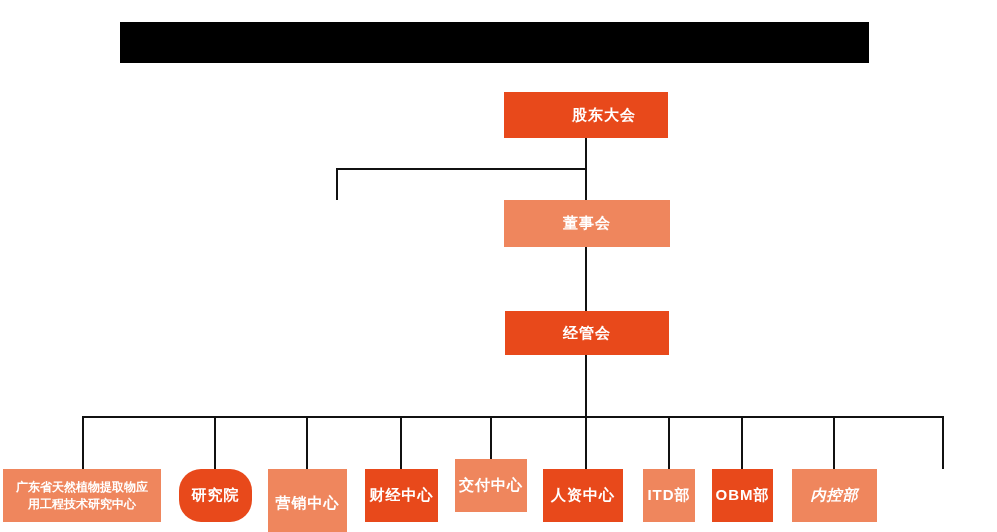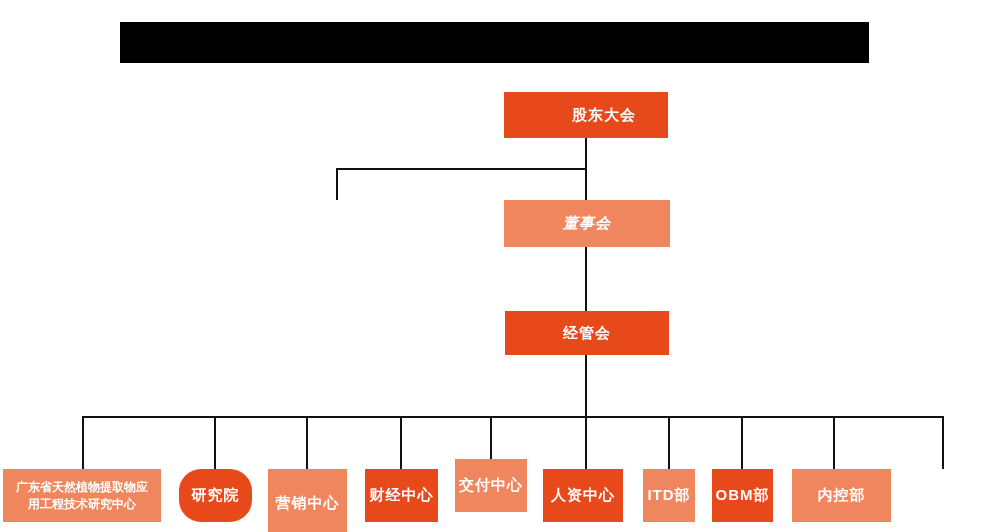--- a/index.html
+++ b/index.html
@@ -67,7 +67,7 @@
     <span>股东大会</span>
   </div>
 
-  <div class="node" style="left:504px;top:200px;width:166px;height:47px;font-style:italic;" data-variant="light">
+  <div class="node" style="left:504px;top:200px;width:166px;height:47px;" data-variant="light">
     <span>董事会</span>
   </div>
 

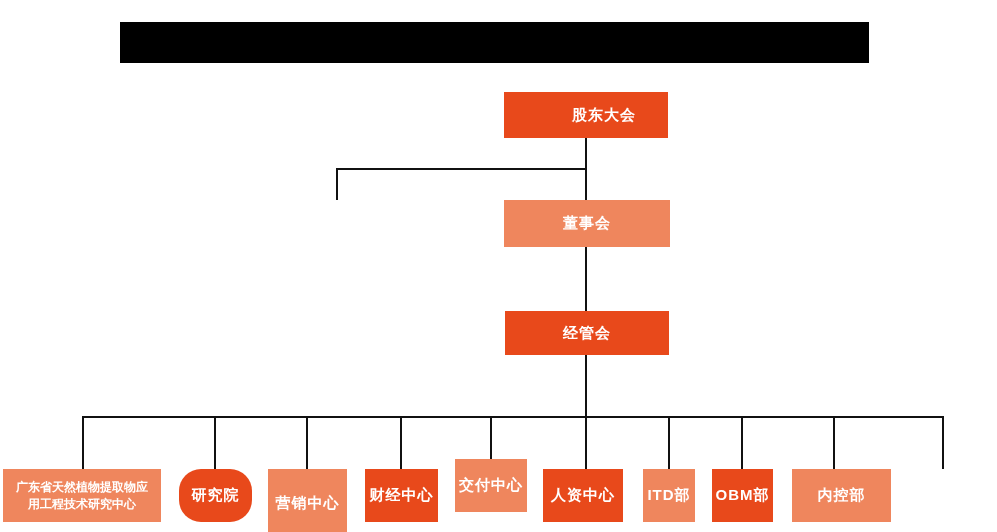--- a/index.html
+++ b/index.html
@@ -99,7 +99,7 @@
   <div class="node" style="left:712px;top:469px;width:61px;height:53px;" data-variant="dark">
     <span>OBM部</span>
   </div>
-  <div class="node" style="left:792px;top:469px;width:99px;height:53px;" data-variant="light">
+  <div class="node" style="left:792px;top:469px;width:85px;height:53px;font-style:italic;" data-variant="light">
     <span>内控部</span>
   </div>
 

